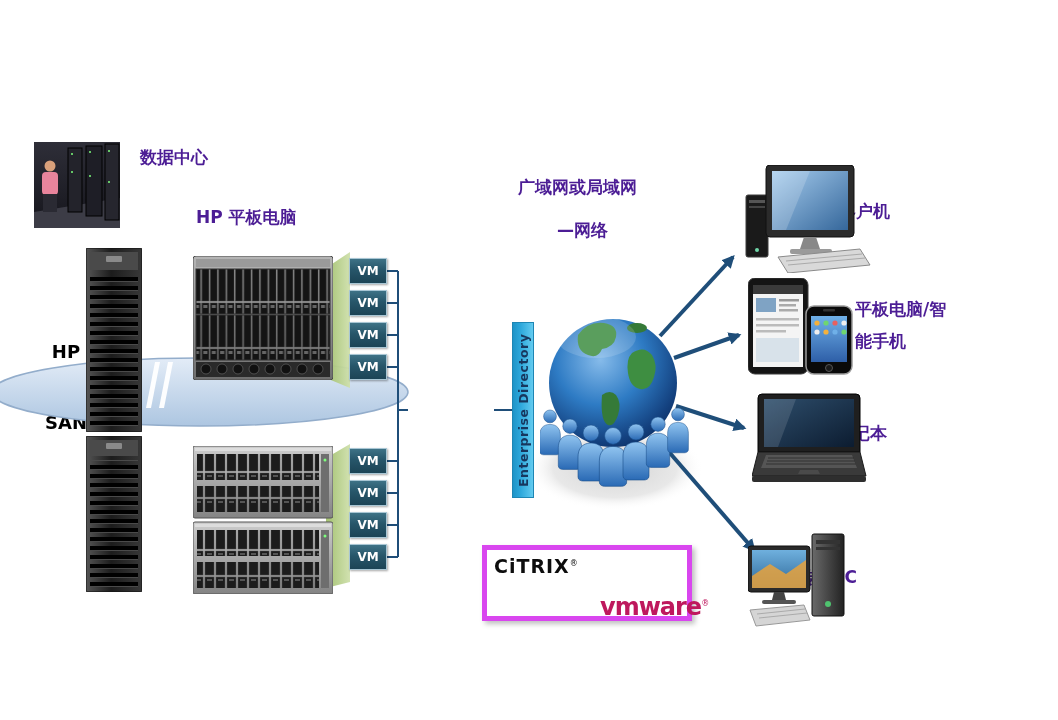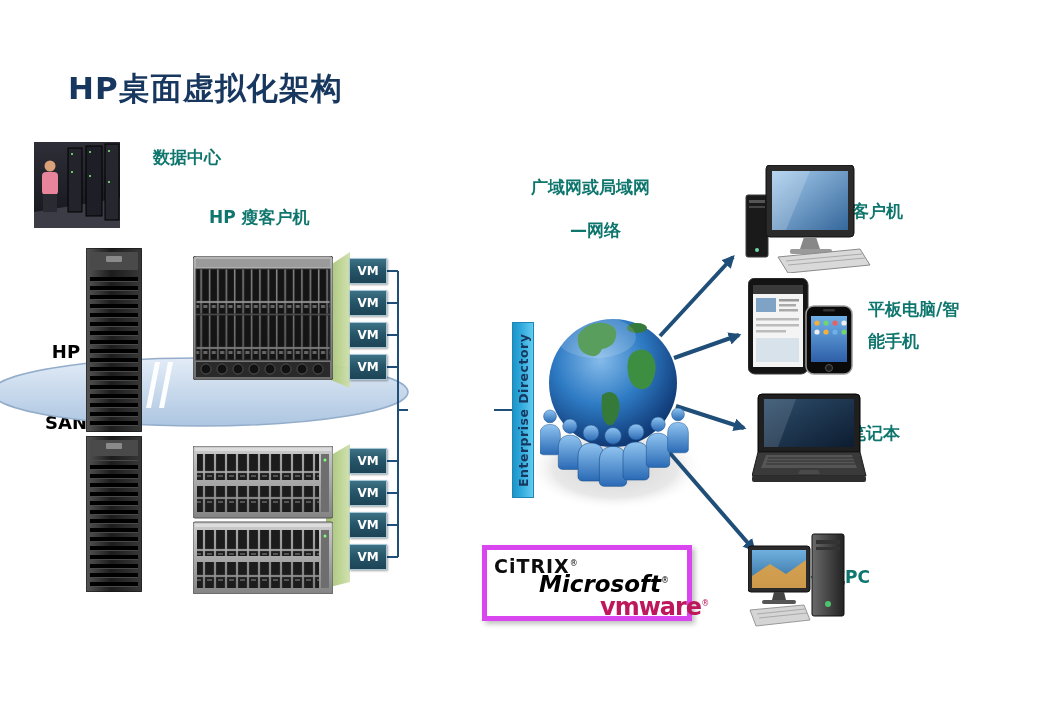--- a/index.html
+++ b/index.html
@@ -103,7 +103,6 @@
     </g>
   </svg>
 
-  <div class="title">HP桌面虚拟化架构</div>
 
   <svg class="abs z2" style="left:34px;top:142px" width="86" height="86" viewBox="0 0 86 86">
     <defs>

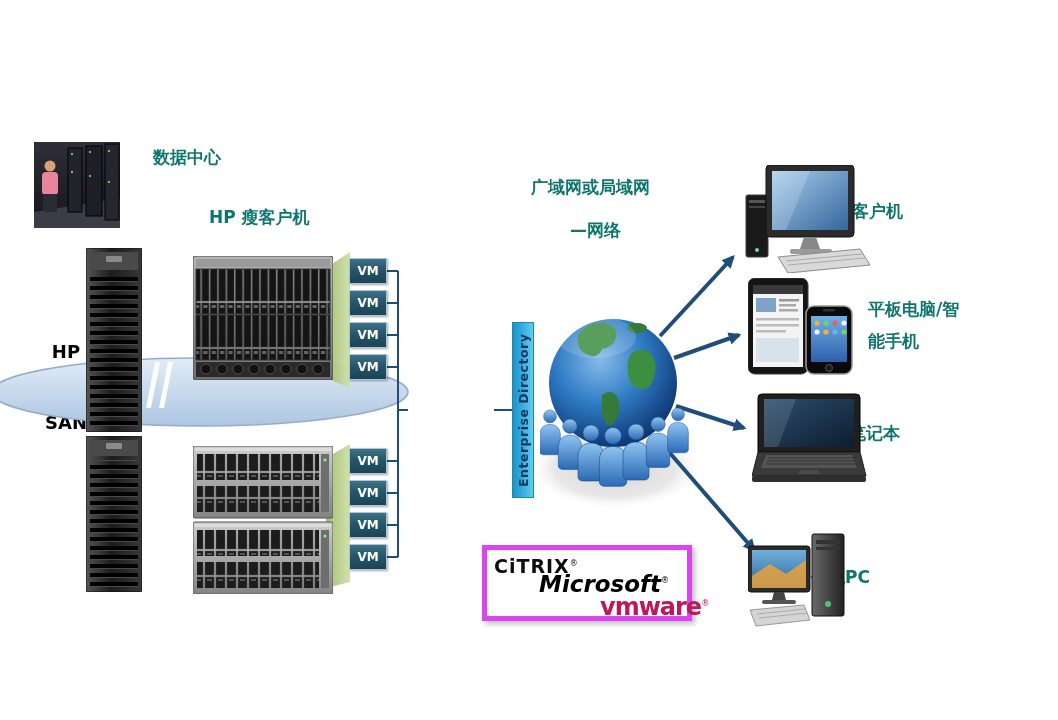--- a/index.html
+++ b/index.html
@@ -14,7 +14,7 @@
     color:#17375E; letter-spacing:1px; white-space:nowrap;
   }
   .lbl {
-    position:absolute; font-weight:bold; color:#0f766e; font-size:17px; white-space:nowrap;margin-left:13px;
+    position:absolute; font-weight:bold; color:#4c1d95; font-size:17px; white-space:nowrap;
   }
   .das {
     position:absolute; left:34px; top:340px; width:64px; text-align:center;

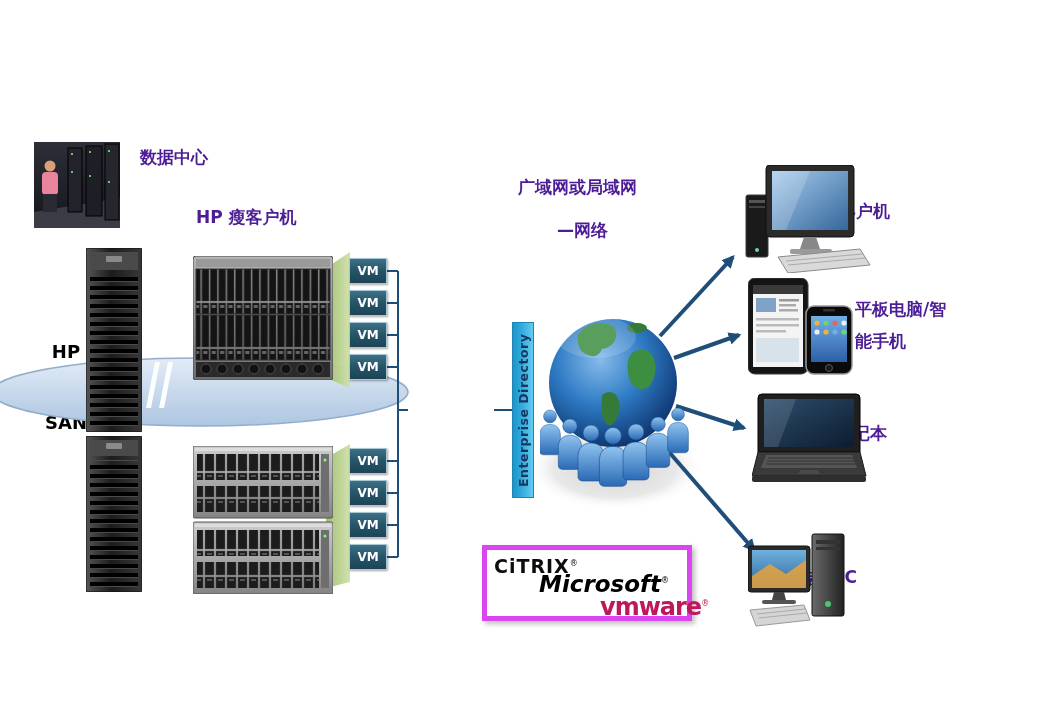--- a/index.html
+++ b/index.html
@@ -132,7 +132,7 @@
   </svg>
   <div class="lbl" style="left:140px;top:146px">数据中心</div>
 
-  <div class="lbl" style="left:196px;top:206px">HP 瘦客户机</div>
+  <div class="lbl" style="left:196px;top:206px">HP 平板电脑</div>
 
   <div class="das">
     <div>HP</div>

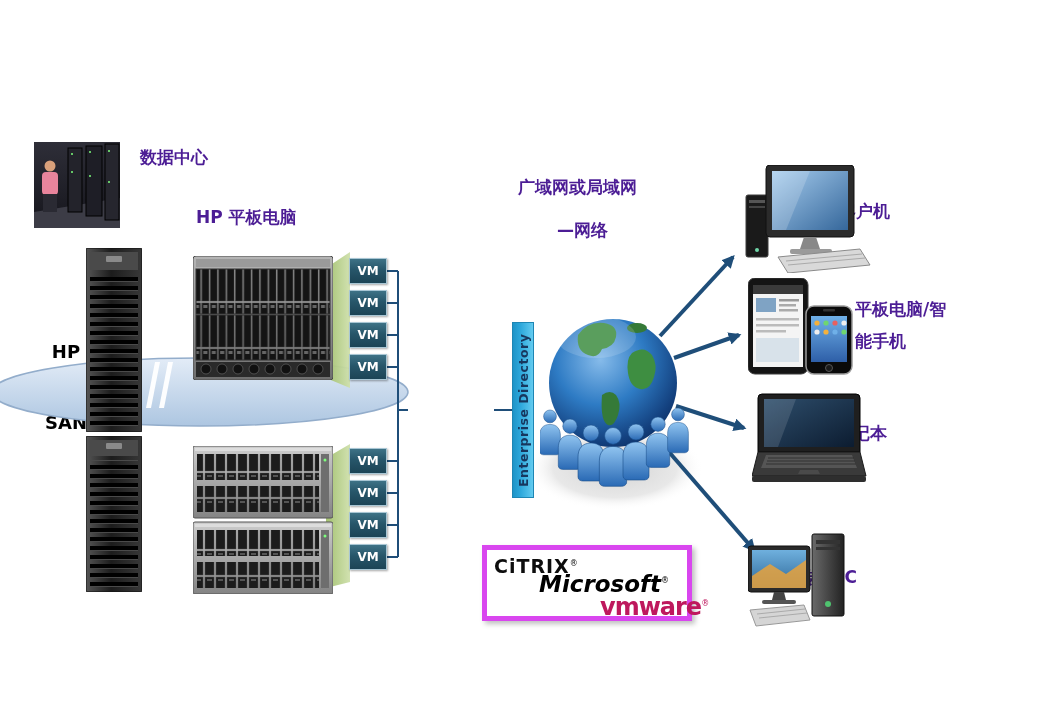--- a/index.html
+++ b/index.html
@@ -376,7 +376,6 @@
 
   <div class="logos">
     <div class="citrix"><span>CiTRIX</span><span class="reg">®</span></div>
-    <div class="msft"><span>Microsoft</span><span class="reg">®</span></div>
     <div class="vmw"><span>vmware</span><span class="reg">®</span></div>
   </div>
 

